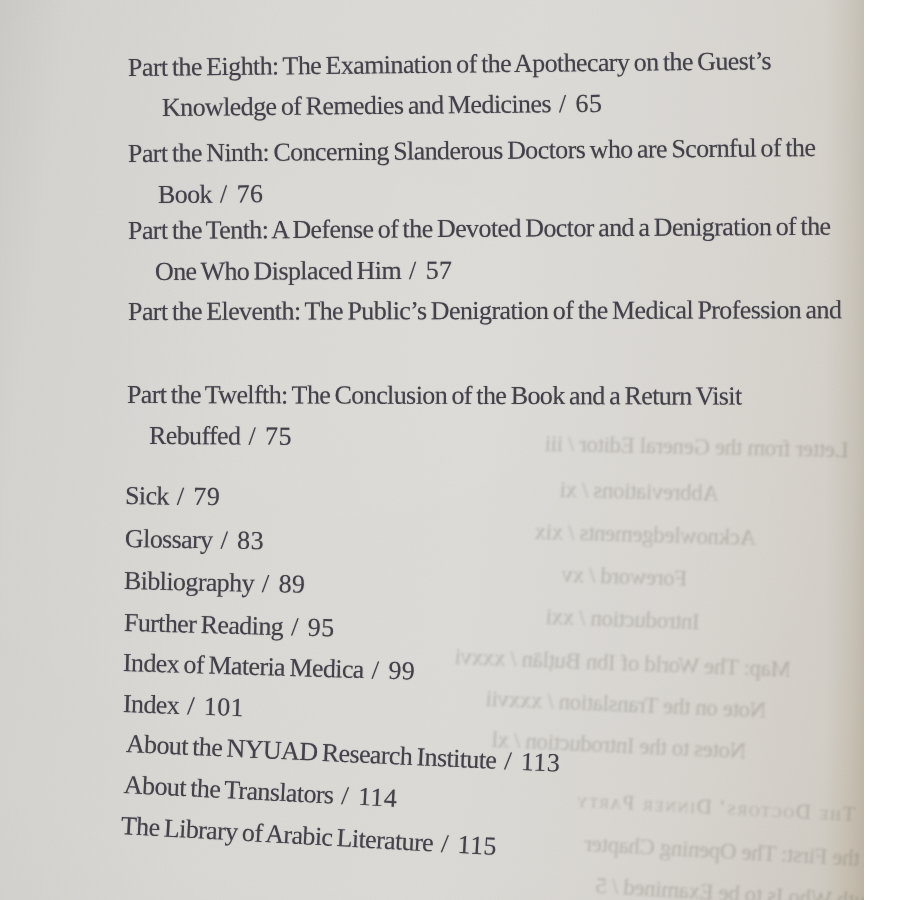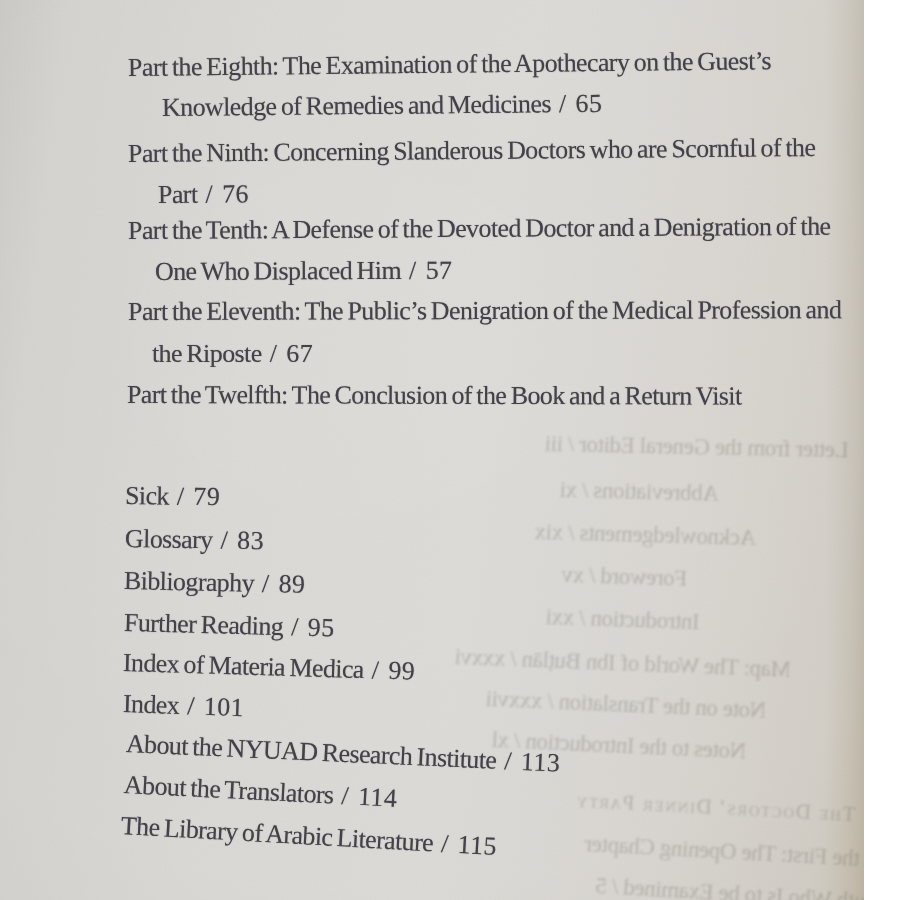--- a/index.html
+++ b/index.html
@@ -93,7 +93,7 @@
     <div class="toc-line l2"><span class="txt">Knowledge of Remedies and Medicines</span><span class="sep">/</span><span class="num">65</span></div>
 
     <div class="toc-line l3"><span class="txt">Part the Ninth: Concerning Slanderous Doctors who are Scornful of the</span></div>
-    <div class="toc-line l4"><span class="txt">Part</span><span class="sep">/</span><span class="num">76</span></div>
+    <div class="toc-line l4"><span class="txt">Book</span><span class="sep">/</span><span class="num">76</span></div>
 
     <div class="toc-line l5"><span class="txt">Part the Tenth: A Defense of the Devoted Doctor and a Denigration of the</span></div>
     <div class="toc-line l6"><span class="txt">One Who Displaced Him</span><span class="sep">/</span><span class="num">57</span></div>

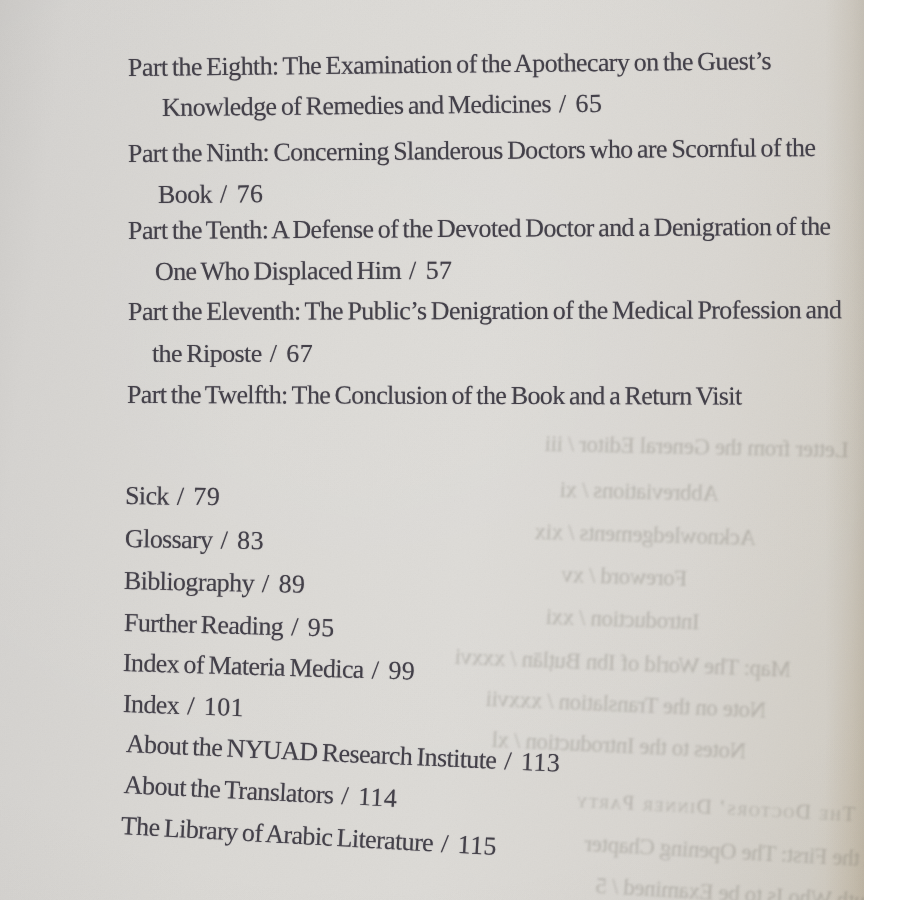--- a/index.html
+++ b/index.html
@@ -99,7 +99,6 @@
     <div class="toc-line l6"><span class="txt">One Who Displaced Him</span><span class="sep">/</span><span class="num">57</span></div>
 
     <div class="toc-line l7"><span class="txt">Part the Eleventh: The Public’s Denigration of the Medical Profession and</span></div>
-    <div class="toc-line l8"><span class="txt">the Riposte</span><span class="sep">/</span><span class="num">67</span></div>
 
     <div class="toc-line l9"><span class="txt">Part the Twelfth: The Conclusion of the Book and a Return Visit</span></div>
 

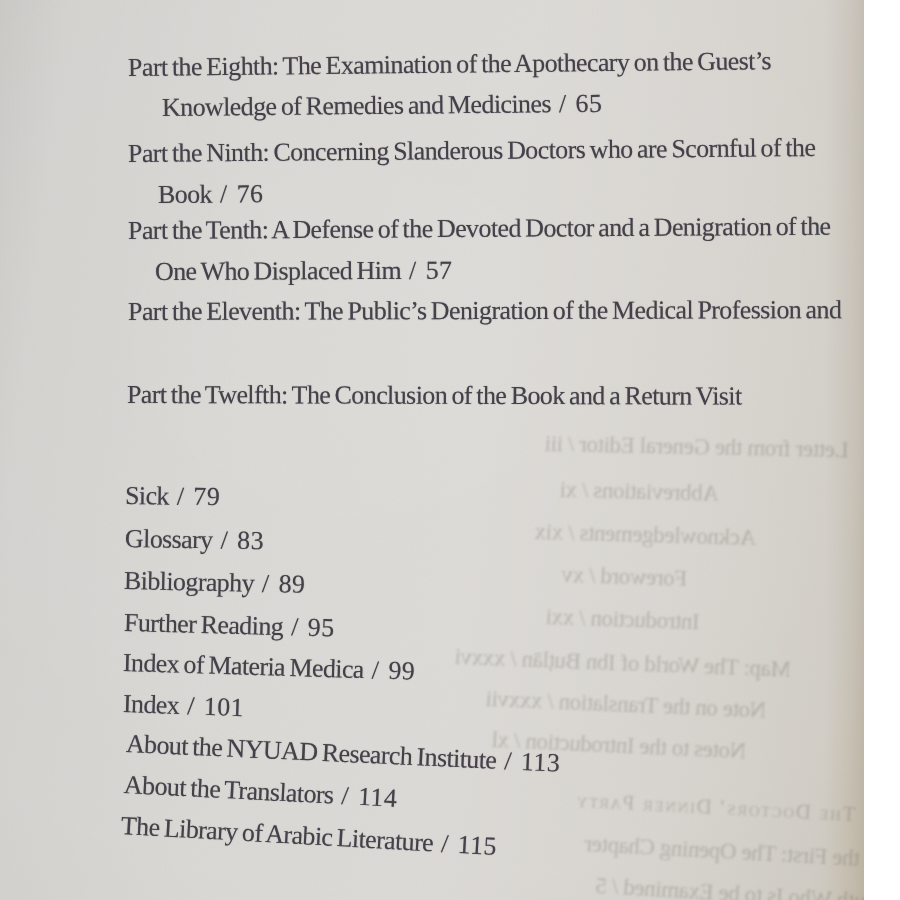--- a/index.html
+++ b/index.html
@@ -101,6 +101,7 @@
     <div class="toc-line l7"><span class="txt">Part the Eleventh: The Public’s Denigration of the Medical Profession and</span></div>
 
     <div class="toc-line l9"><span class="txt">Part the Twelfth: The Conclusion of the Book and a Return Visit</span></div>
+    <div class="toc-line l10"><span class="txt">Rebuffed</span><span class="sep">/</span><span class="num">75</span></div>
 
     <div class="toc-line l11"><span class="txt">Sick</span><span class="sep">/</span><span class="num">79</span></div>
     <div class="toc-line l12"><span class="txt">Glossary</span><span class="sep">/</span><span class="num">83</span></div>

